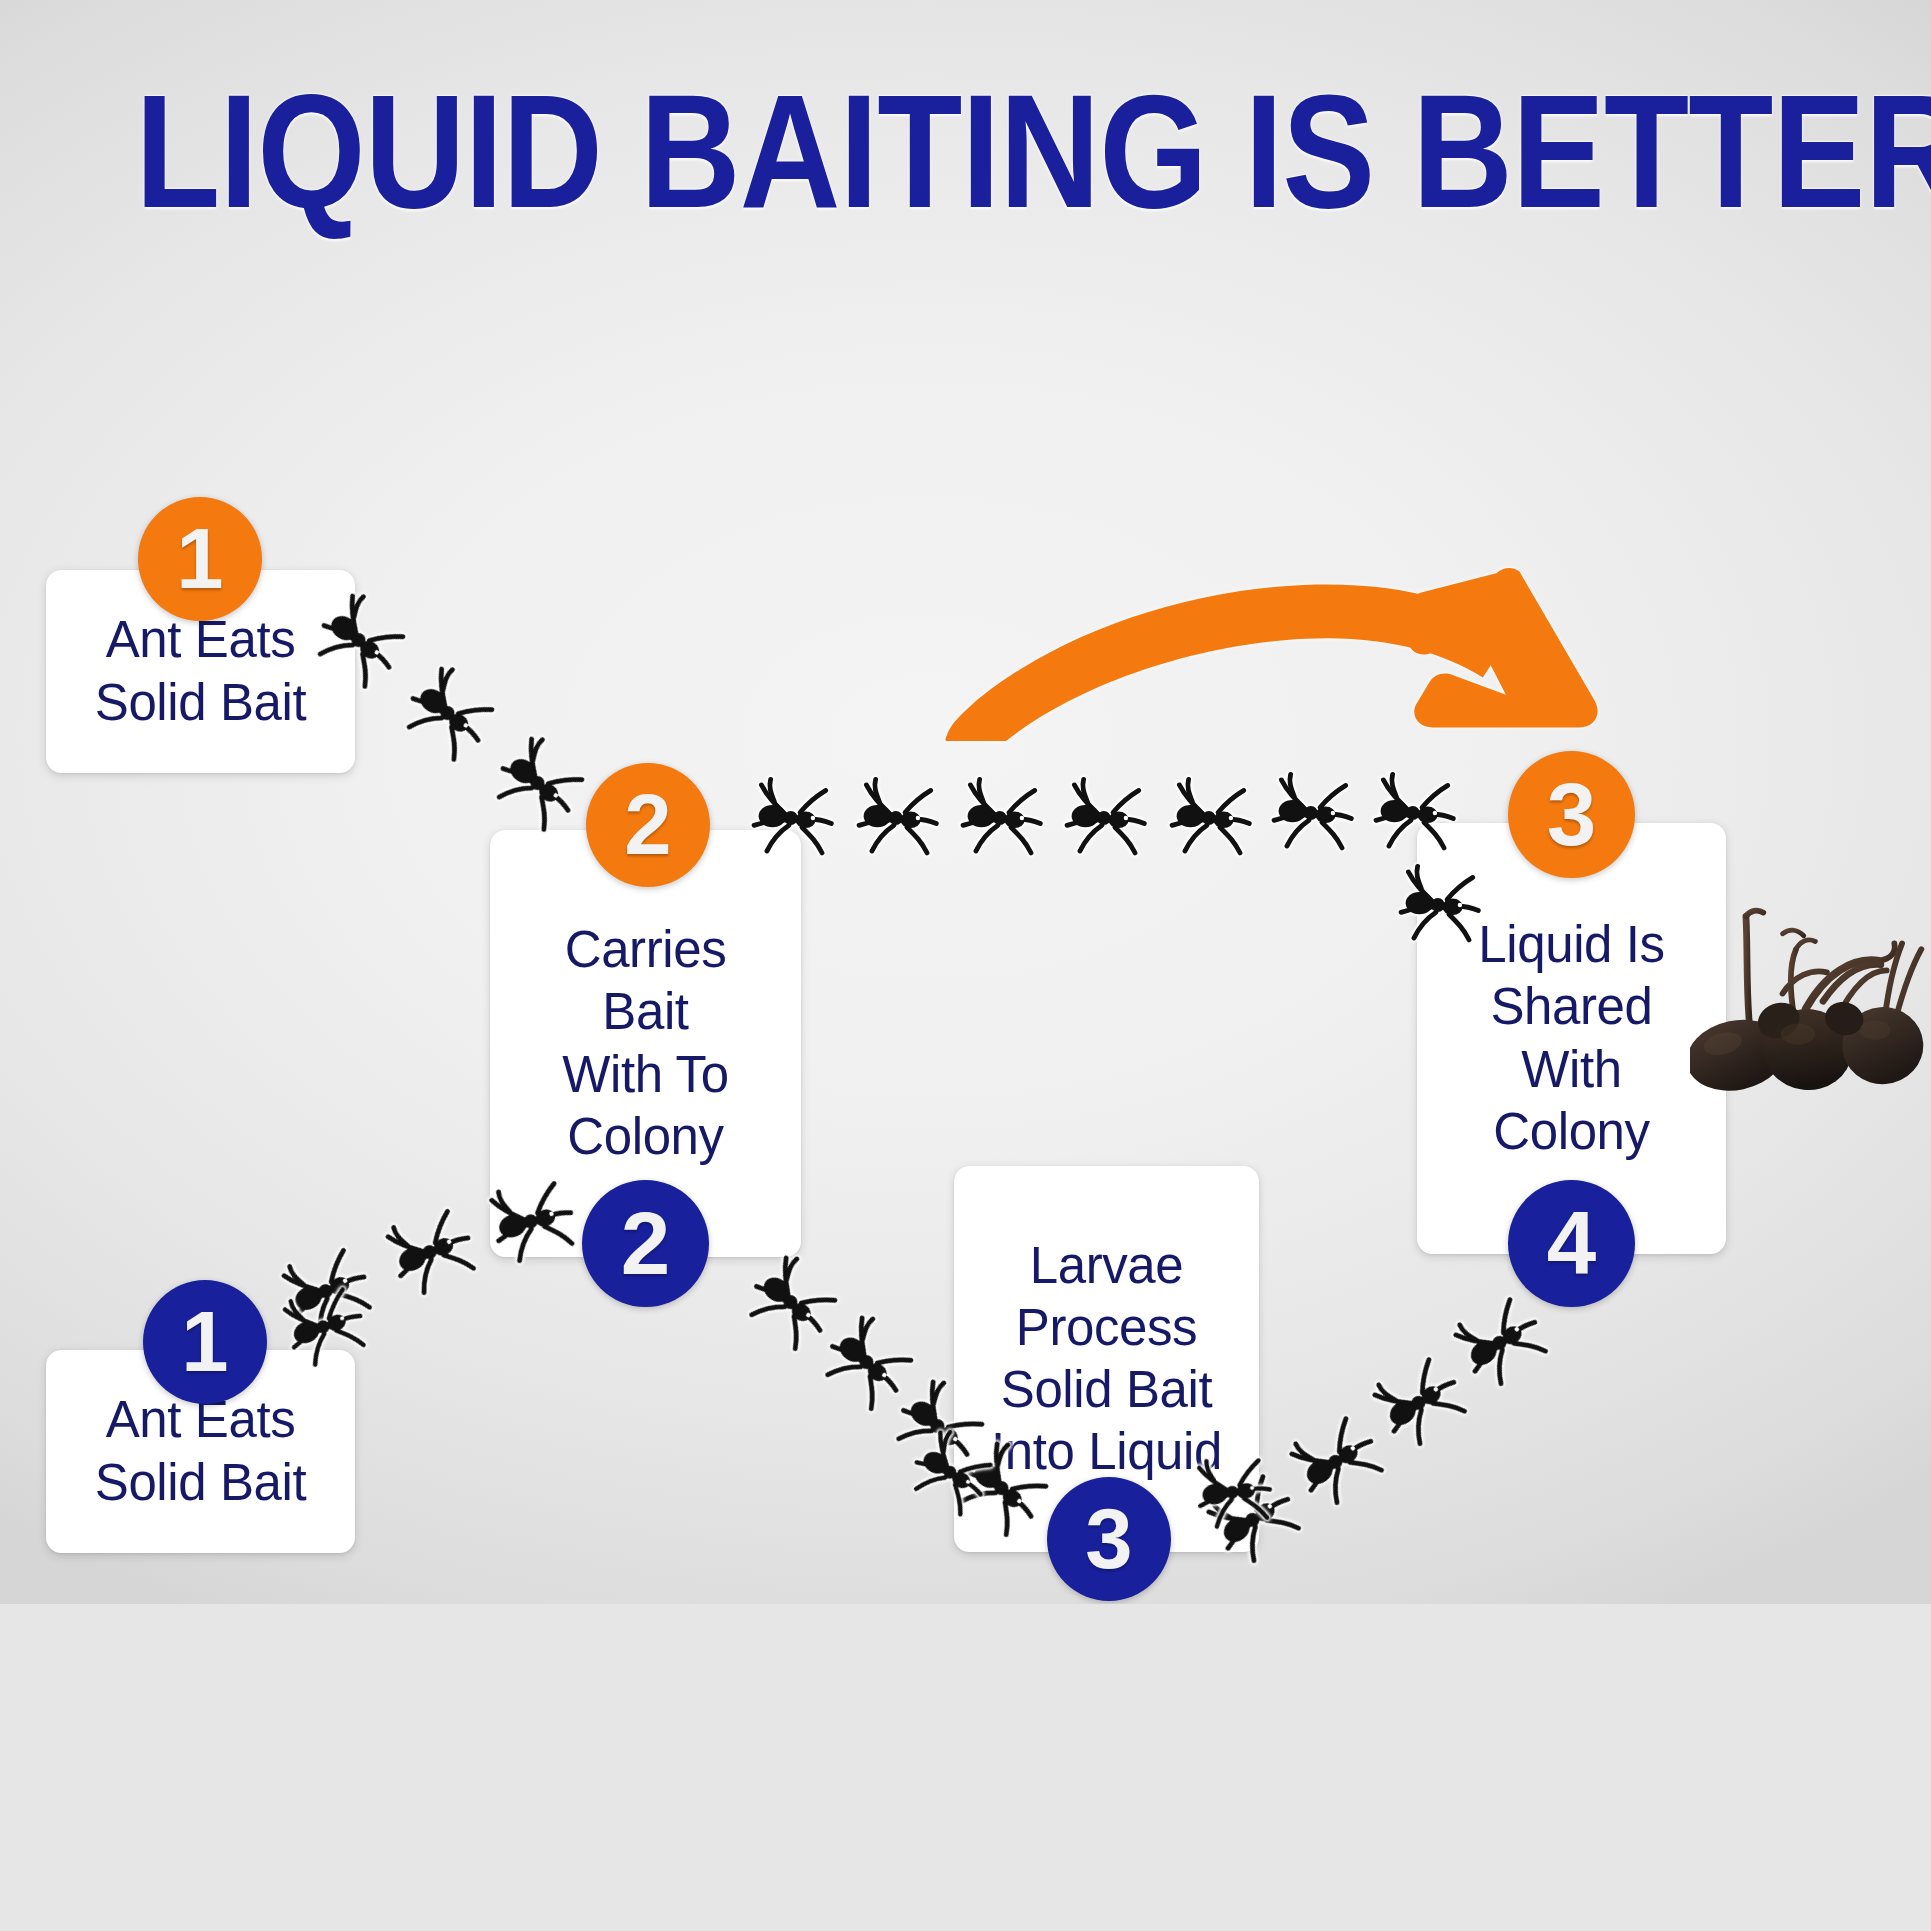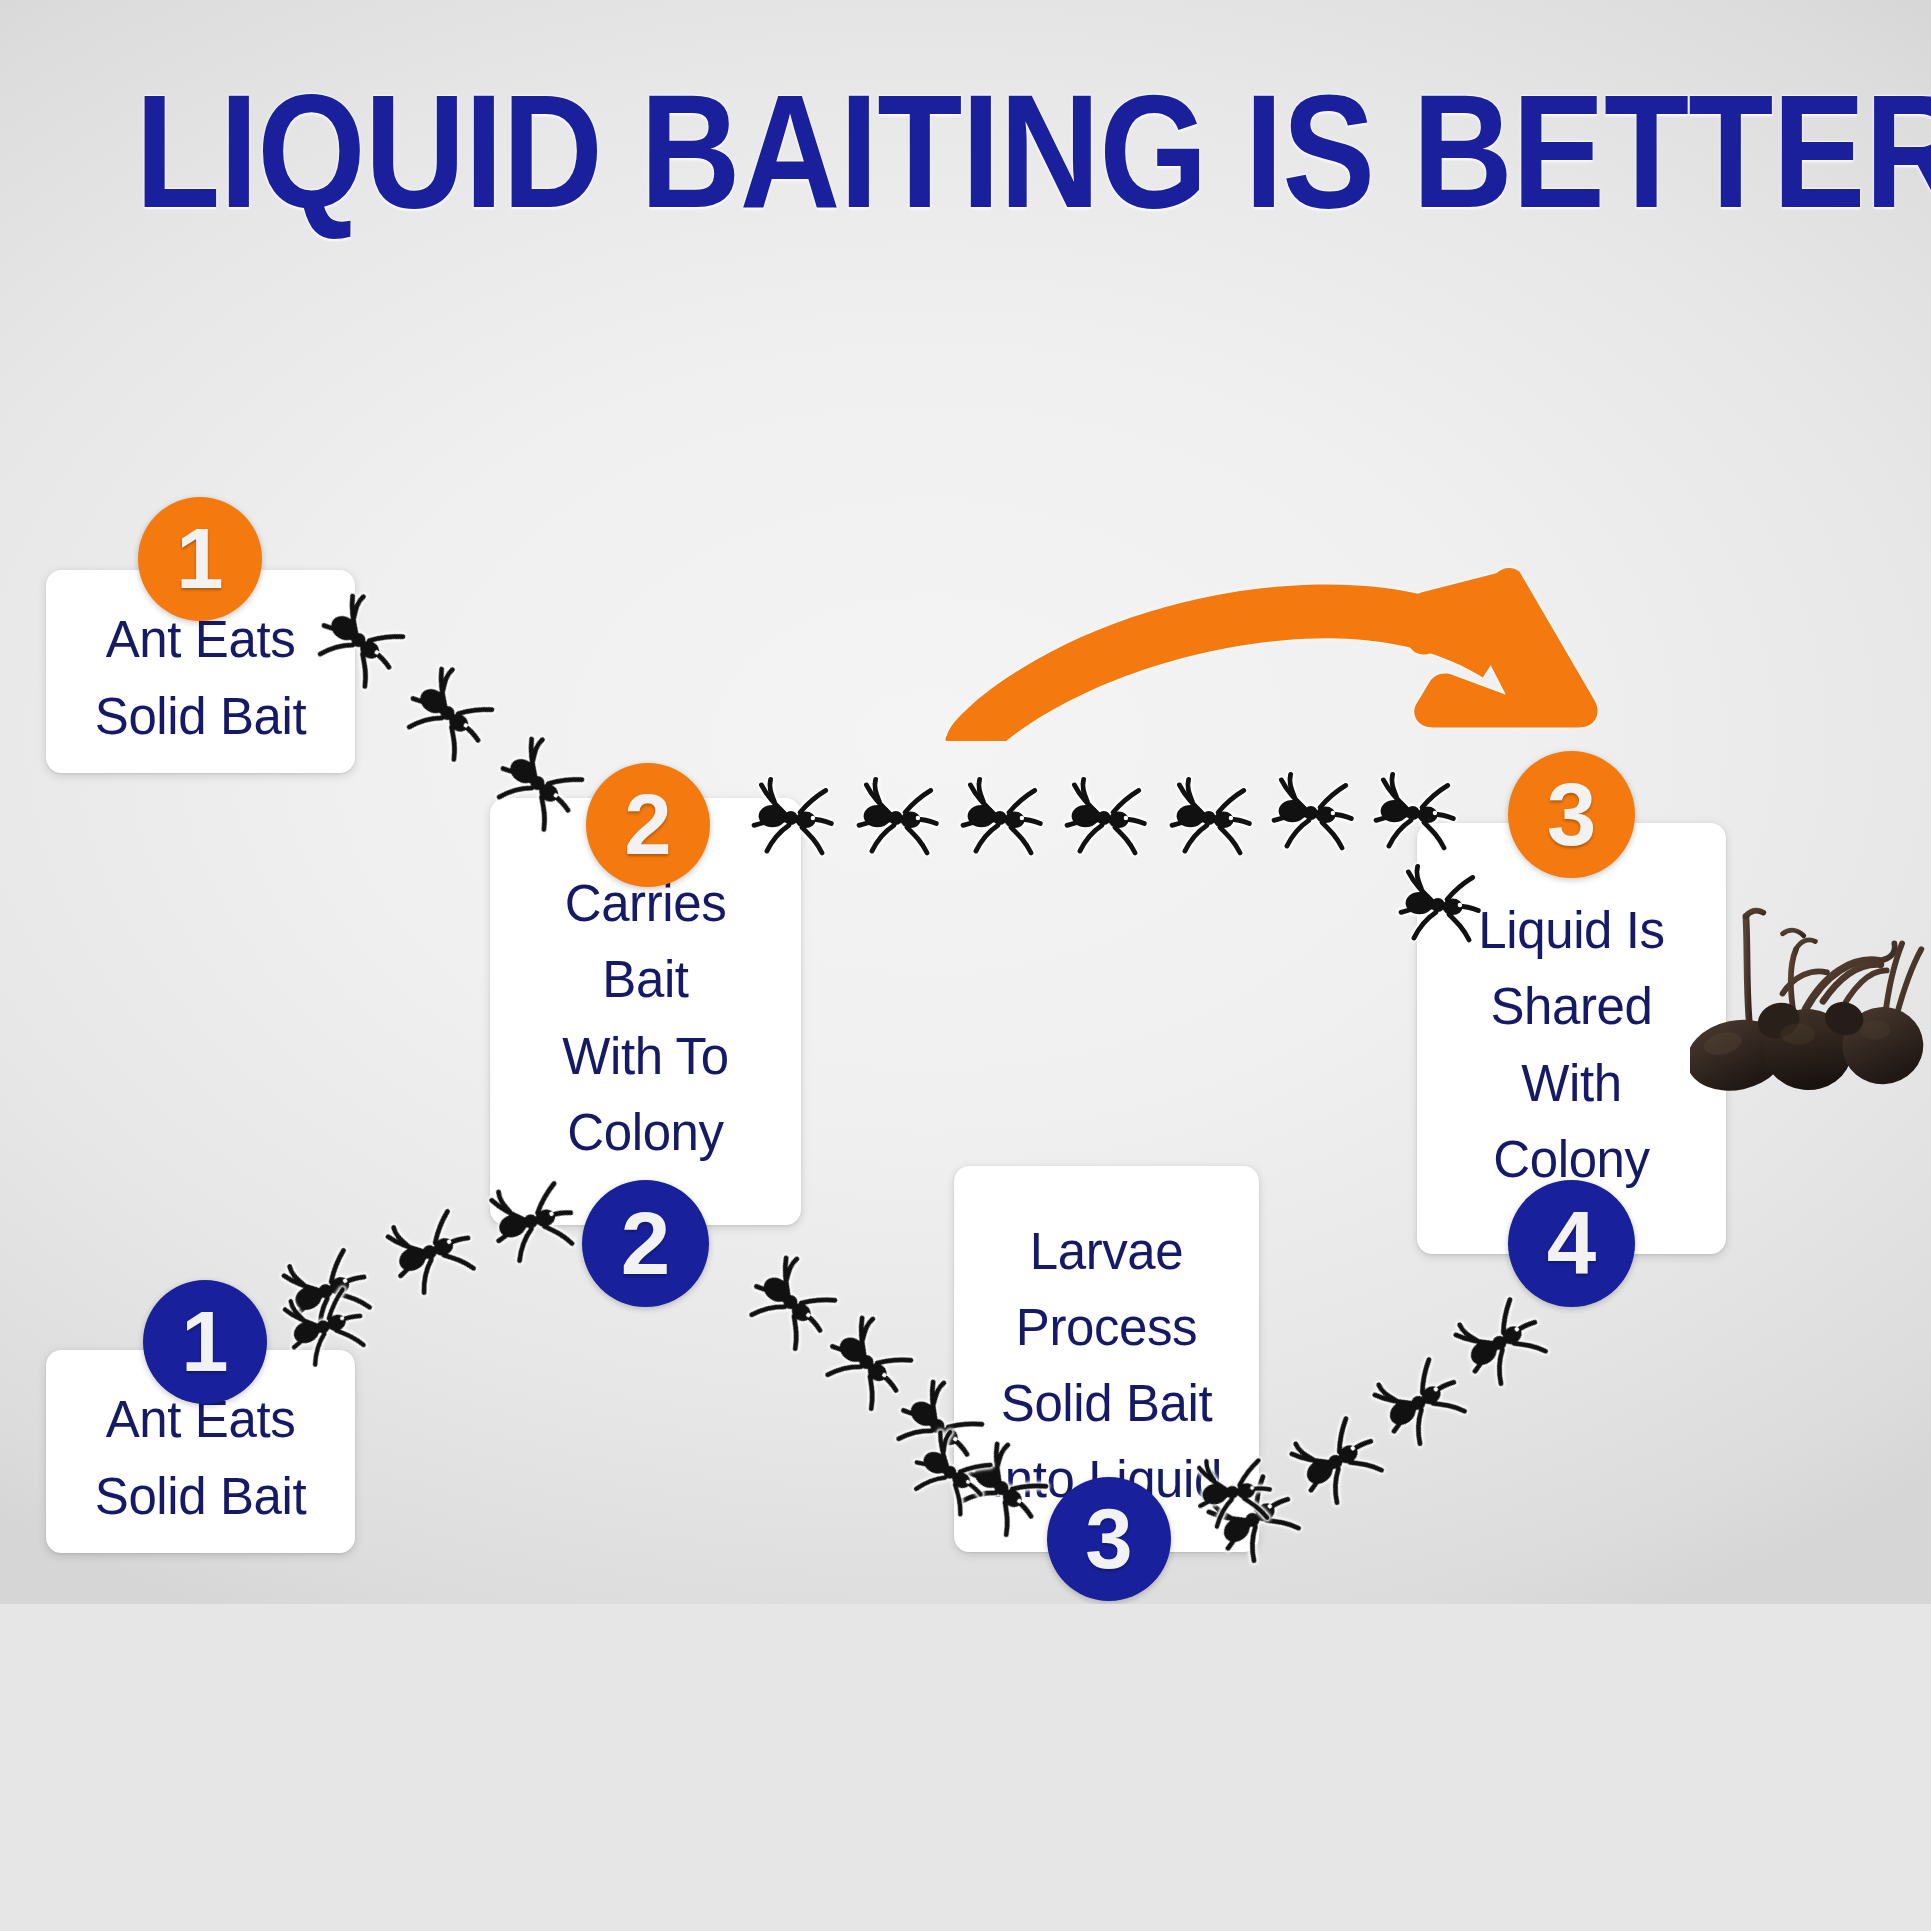--- a/index.html
+++ b/index.html
@@ -53,7 +53,6 @@
     text-align:center;
     white-space:nowrap;
     letter-spacing:-0.4px;
-    margin-top:14px;
   }
 
   

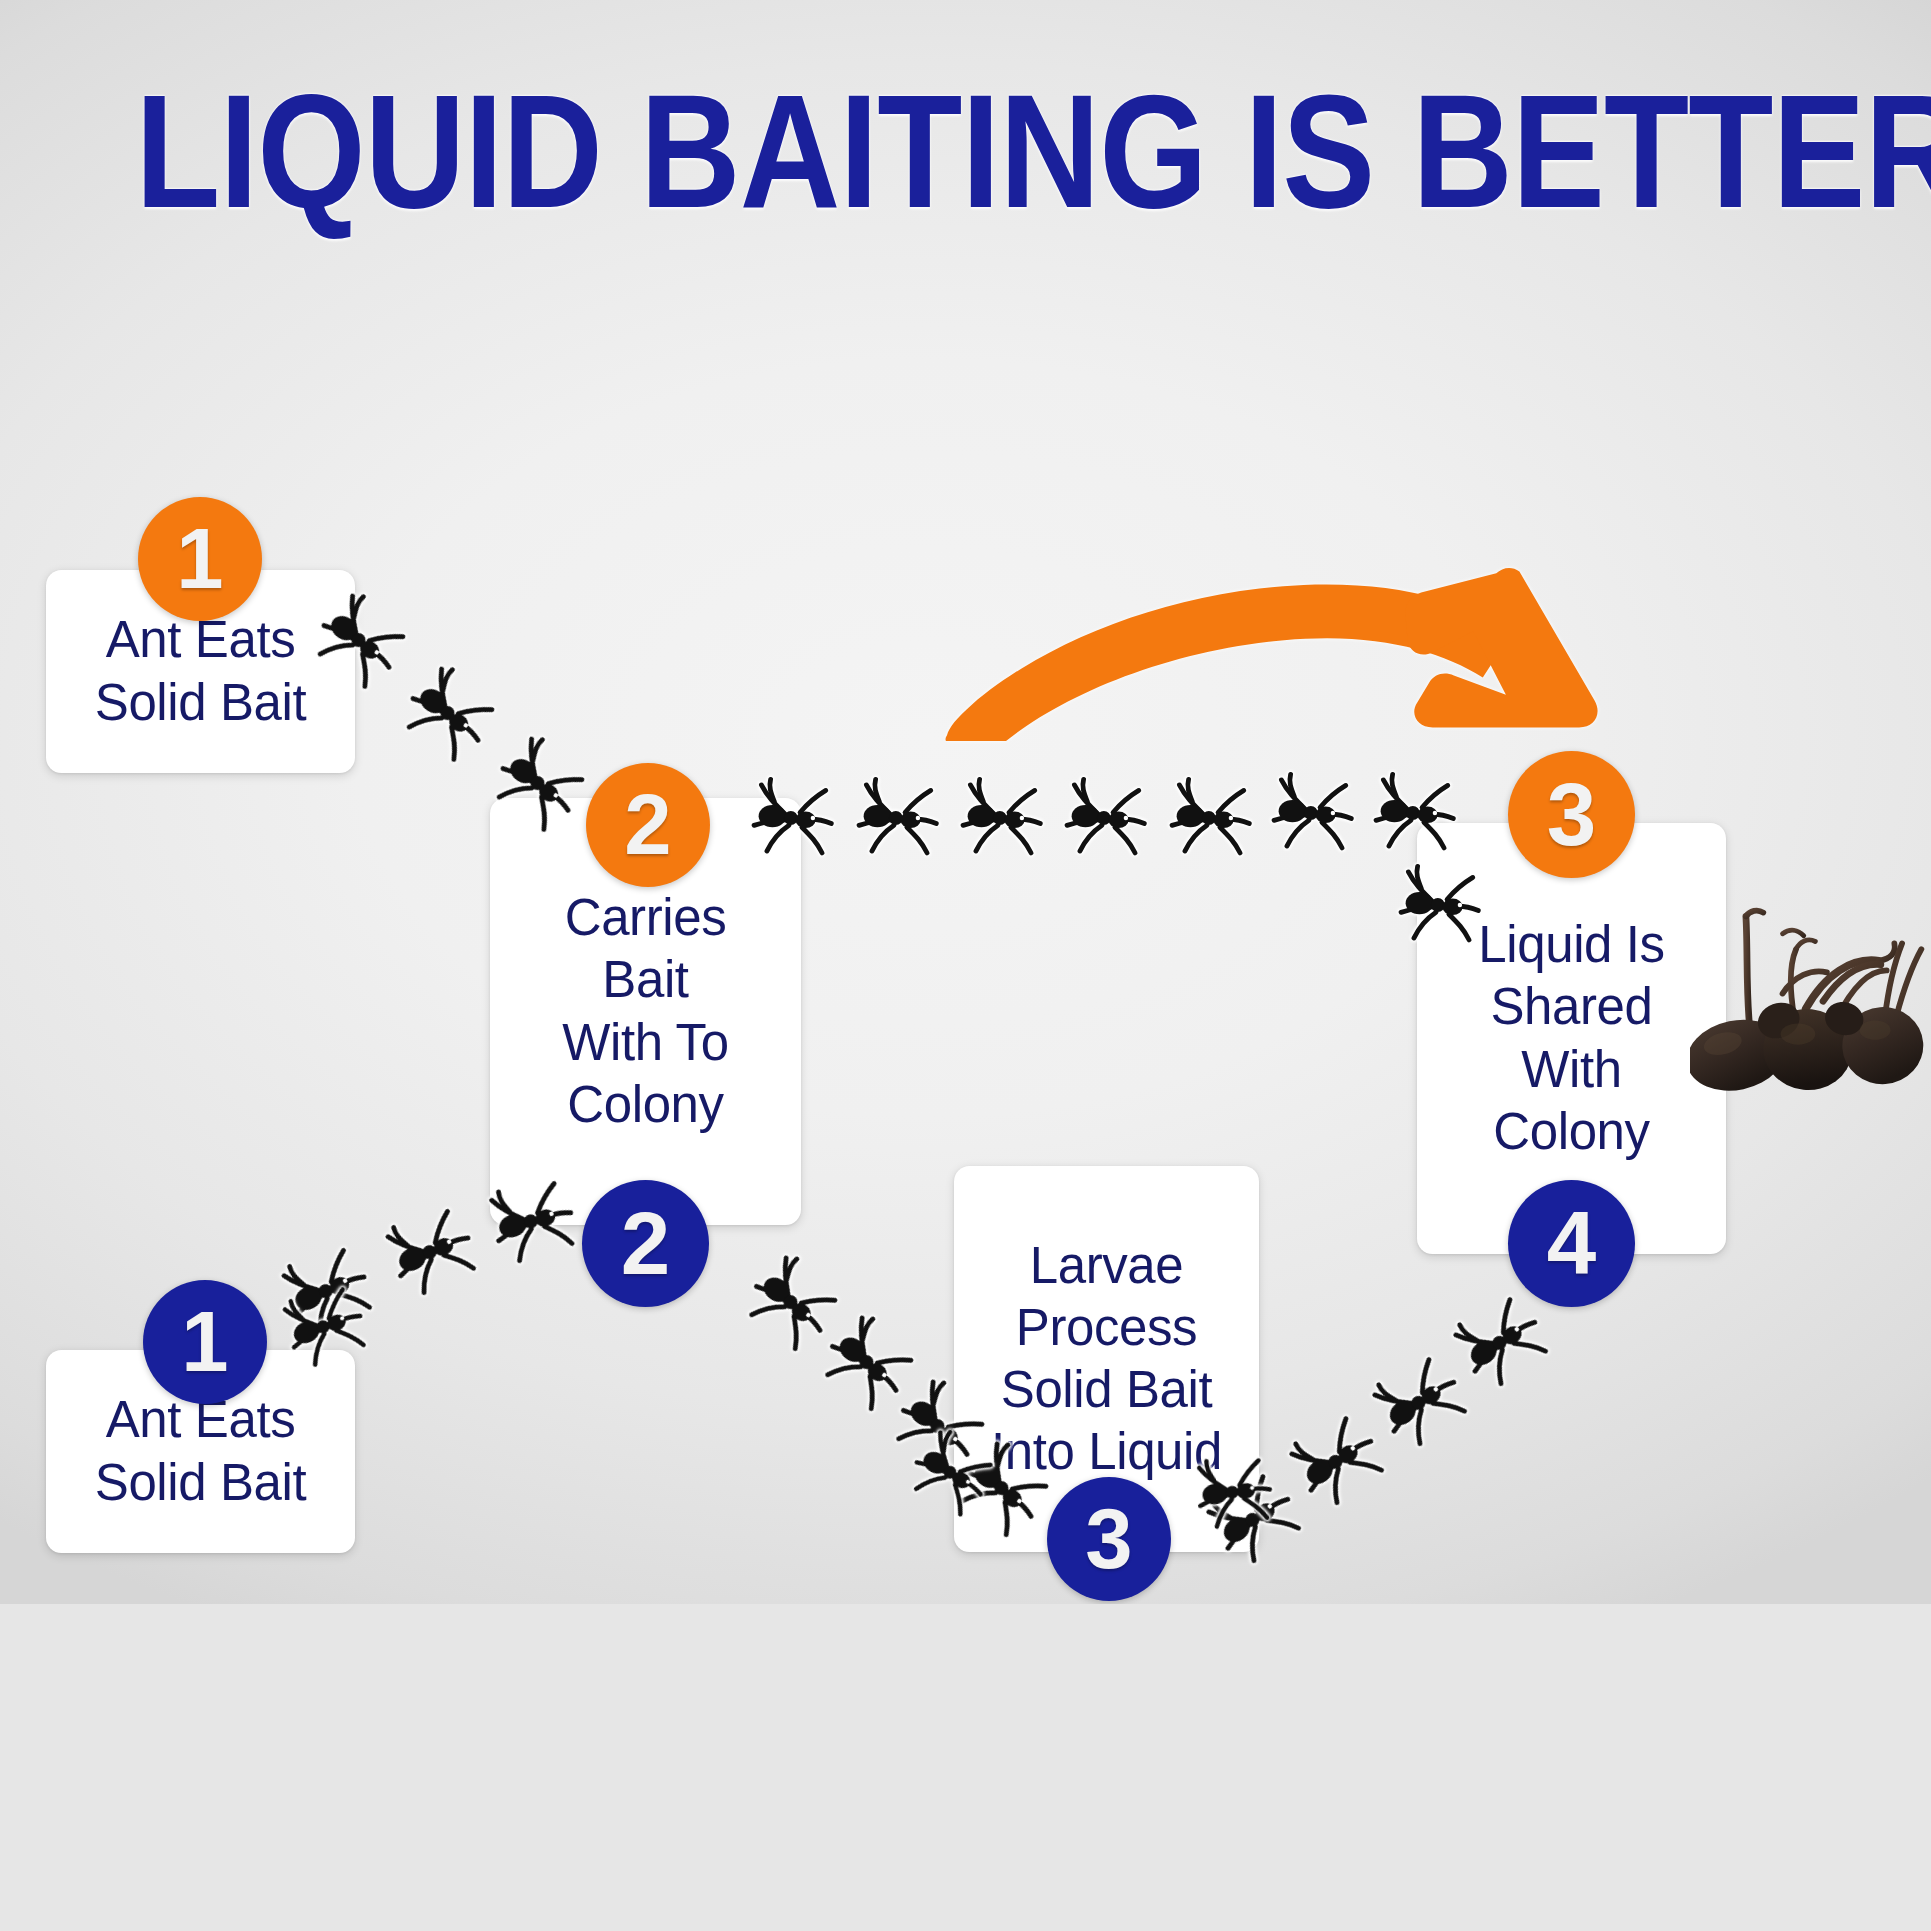--- a/index.html
+++ b/index.html
@@ -607,7 +607,7 @@
   </div>
   <div class="badge orange" style="left:138px; top:497px; width:124px; height:124px; font-size:85px;">1</div>
 
-  <div class="card" style="left:490px; top:798px; width:311px; height:427px;">
+  <div class="card" style="left:490px; top:830px; width:311px; height:427px;">
     <div class="line">Carries</div>
     <div class="line">Bait</div>
     <div class="line">With To</div>

